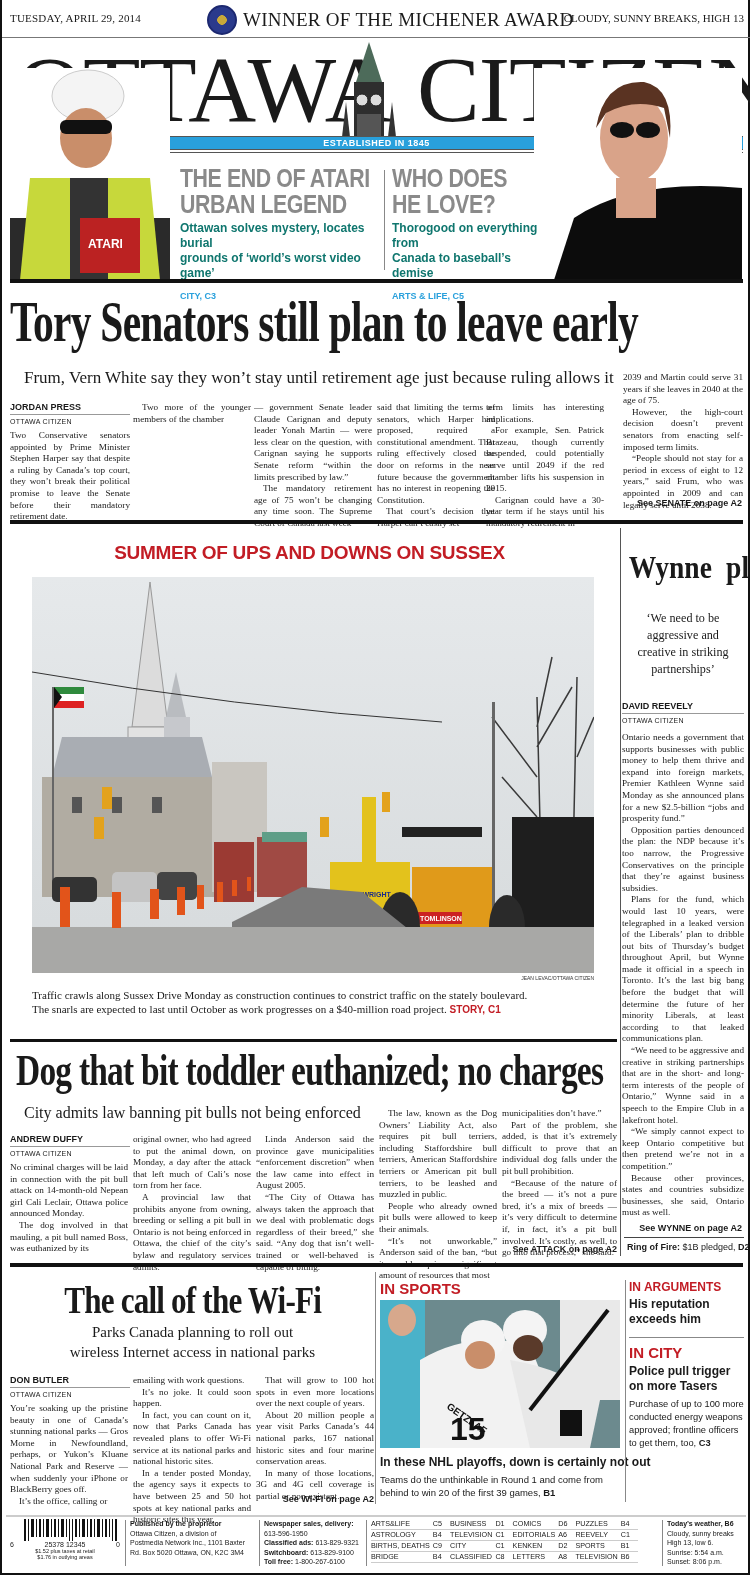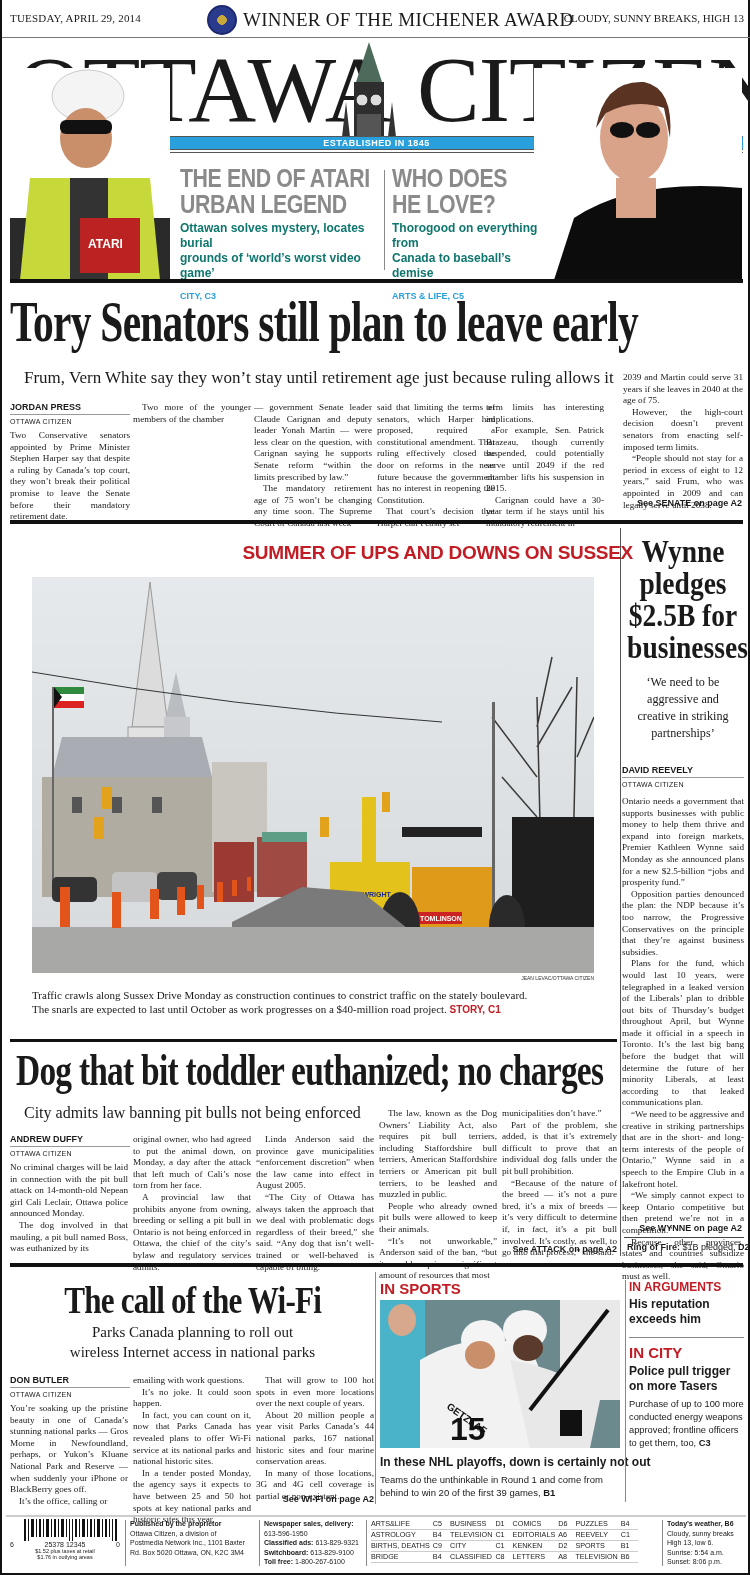--- a/index.html
+++ b/index.html
@@ -154,7 +154,7 @@
 
   <div class="abs thickrule" style="left:8px;top:520px;width:733px"></div>
 
-  <div class="abs redhd sans" style="left:16px;top:542px;width:615px;text-align:right;font-size:19px;letter-spacing:-.3px">SUMMER OF UPS AND DOWNS ON SUSSEX</div>
+  <div class="abs redhd sans" style="left:0;top:542px;width:615px;text-align:center;font-size:19px;letter-spacing:-.3px">SUMMER OF UPS AND DOWNS ON SUSSEX</div>
   <div class="abs photo" style="left:30px;top:577px;width:562px;height:396px">
     <svg width="562" height="396" viewBox="0 0 562 396">
       <defs>

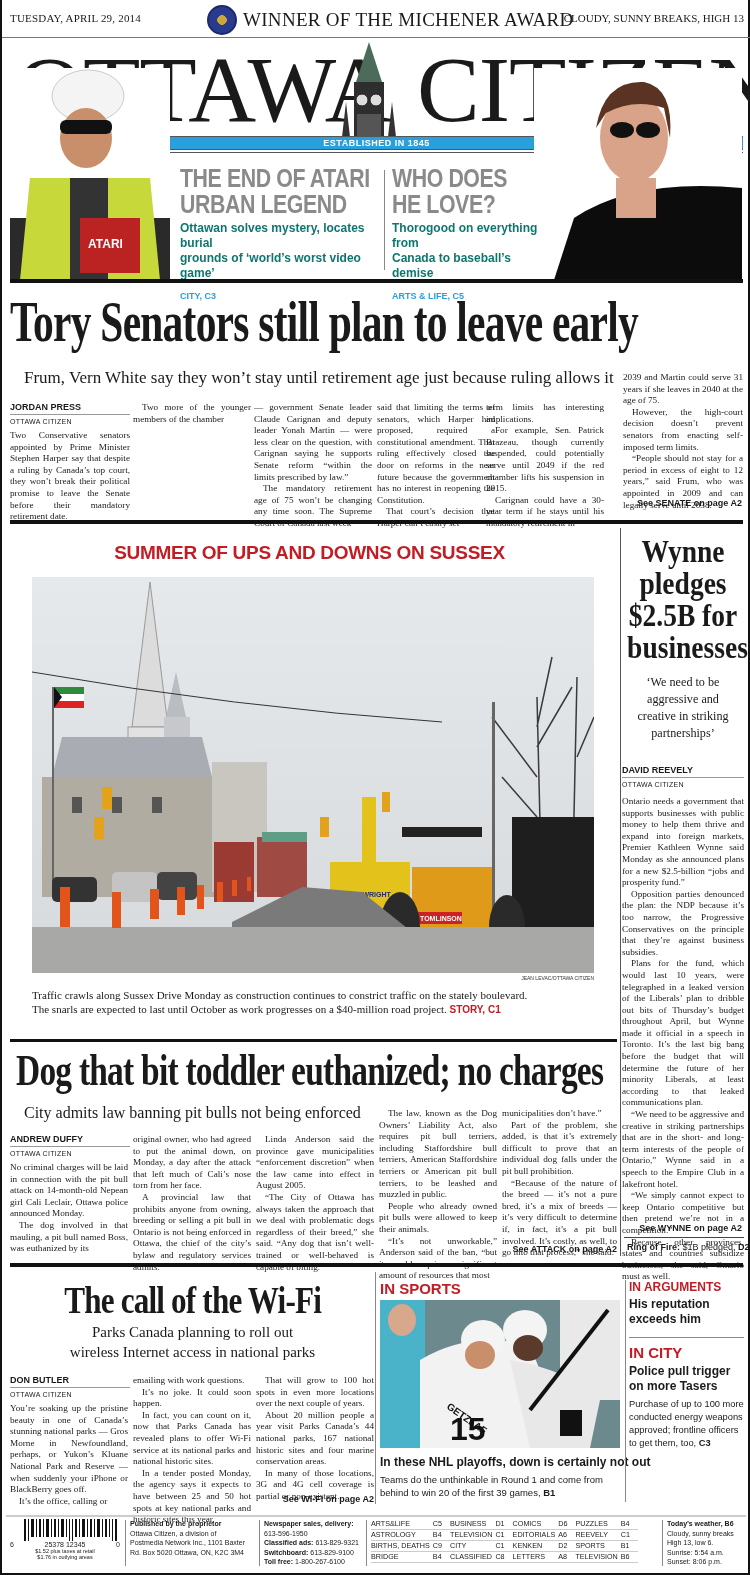--- a/index.html
+++ b/index.html
@@ -238,7 +238,7 @@
 
   <div class="abs vrule" style="left:618px;top:528px;height:728px;background:#555"></div>
   <div class="abs" style="left:620px;top:535px;width:122px">
-    <div style="display:flex;flex-direction:column;align-items:center">
+    <div style="display:flex;flex-direction:row;align-items:center">
       <div class="wynne-hd">Wynne</div>
       <div class="wynne-hd">pledges</div>
       <div class="wynne-hd">$2.5B for</div>

